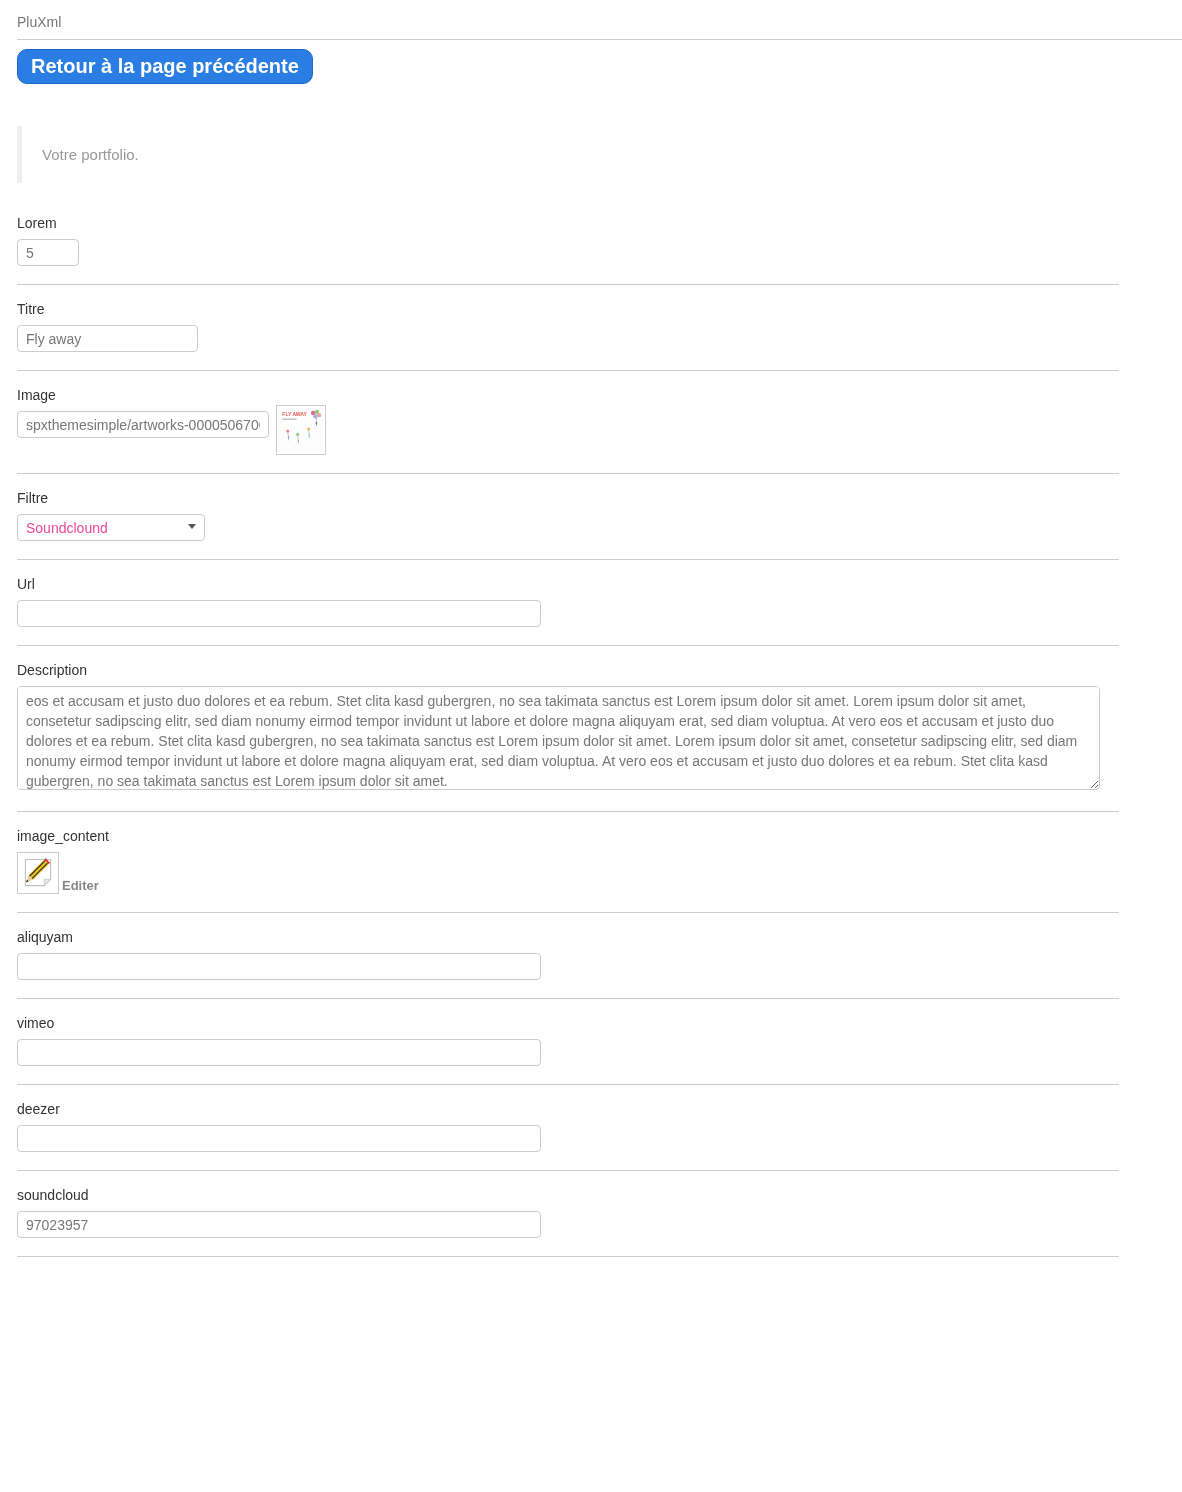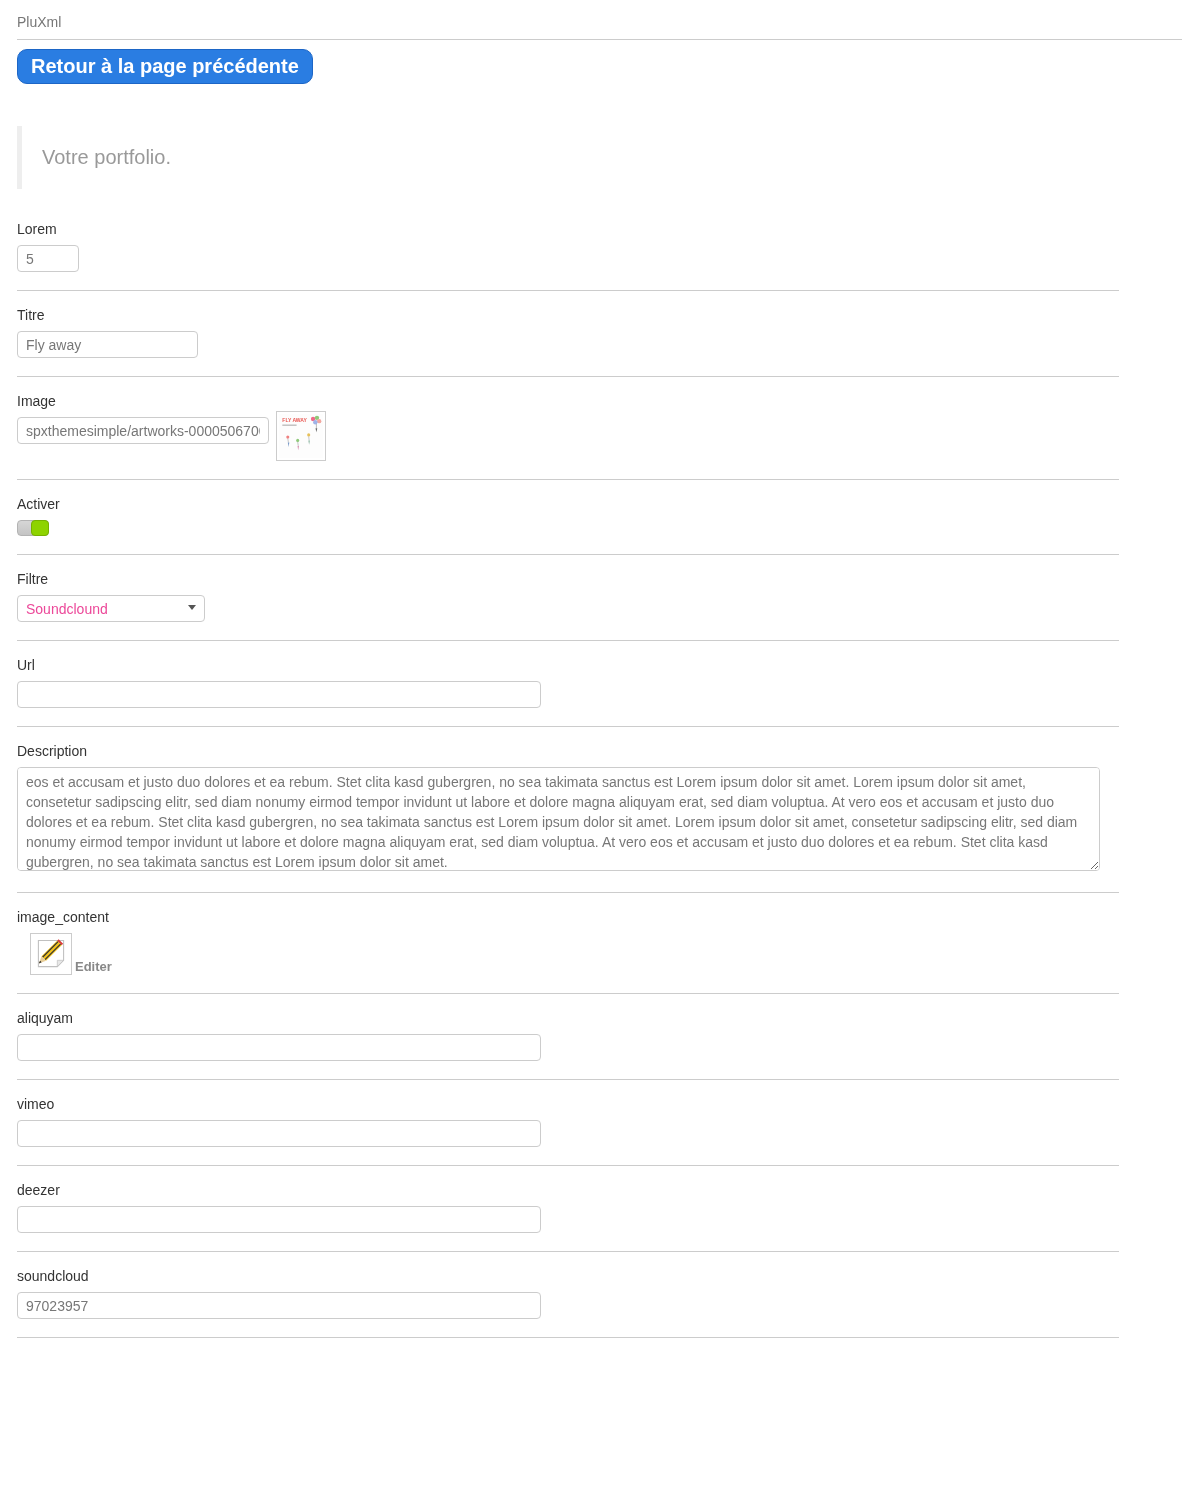--- a/index.html
+++ b/index.html
@@ -28,7 +28,7 @@
     margin:42px 0 32px 0;
     border-left:5px solid #eee;
     padding:20px;
-    color:#999; font-size:20px;
+    color:#999; font-size:15px;
   }
 
   .group { }

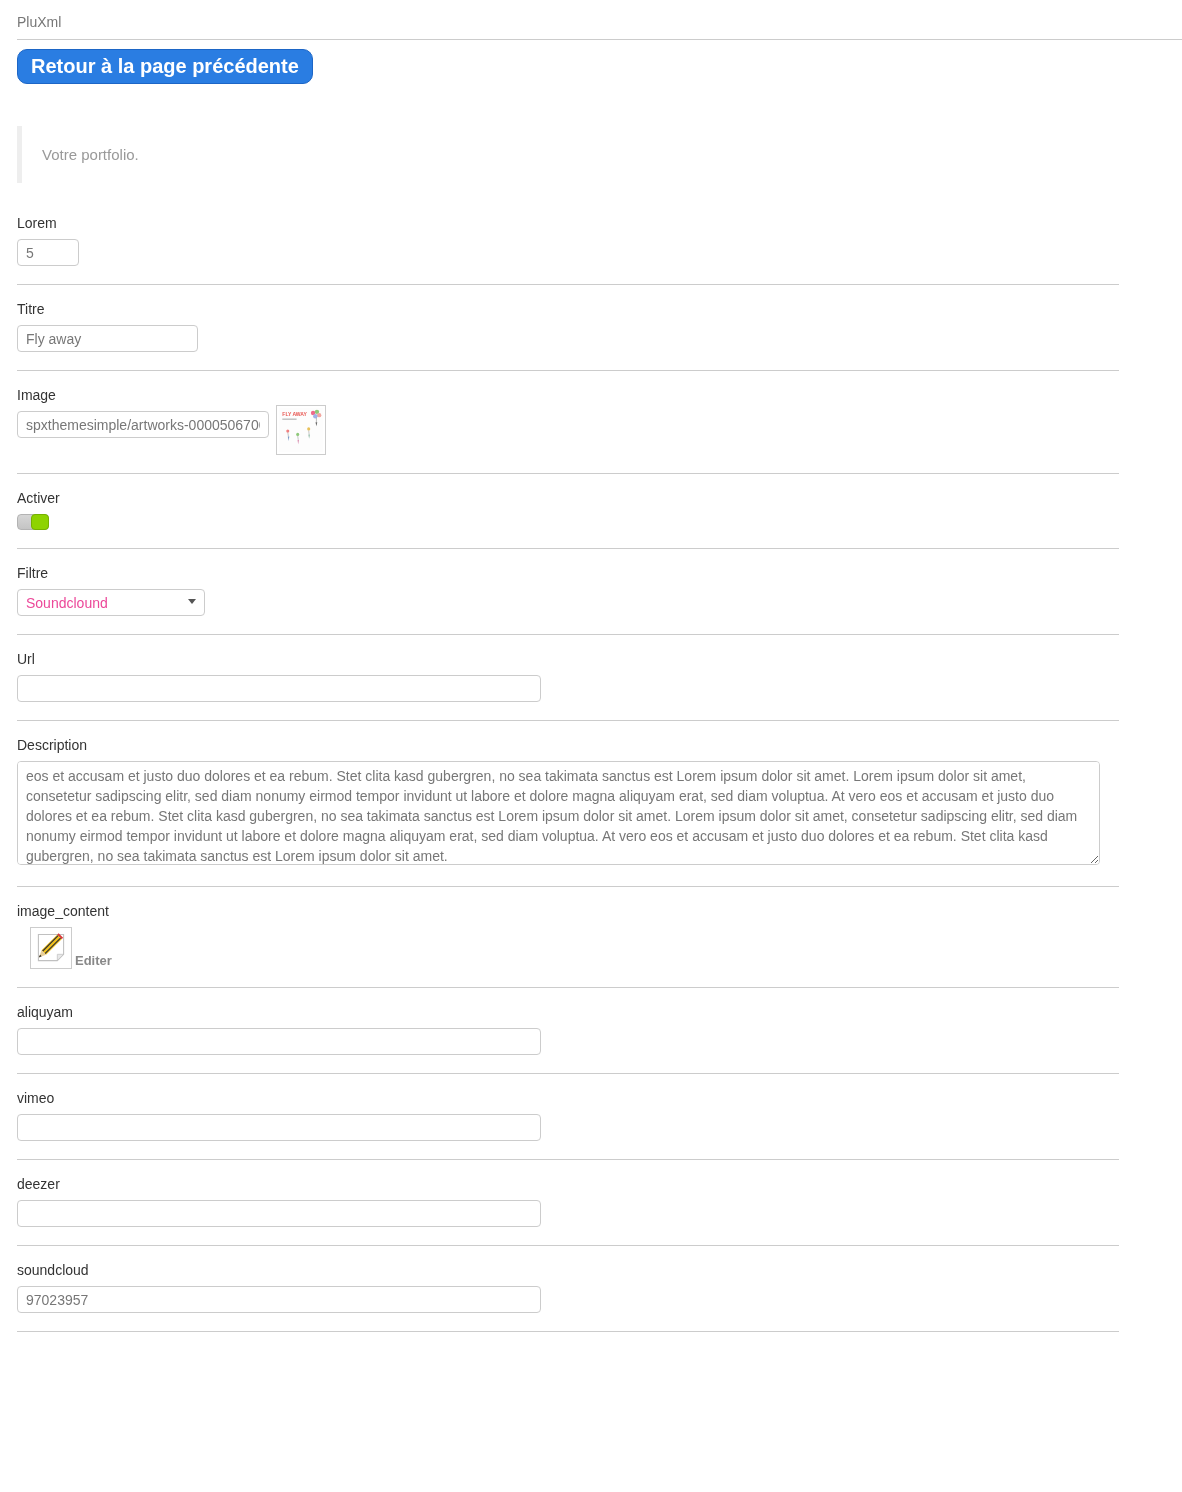--- a/index.html
+++ b/index.html
@@ -168,13 +168,6 @@
   </div>
 
   
-  <div class="group">
-    <label class="lbl">Activer</label>
-    <div class="toggle">
-      <div class="knob"></div>
-    </div>
-    <hr>
-  </div>
 
   
   <div class="group">

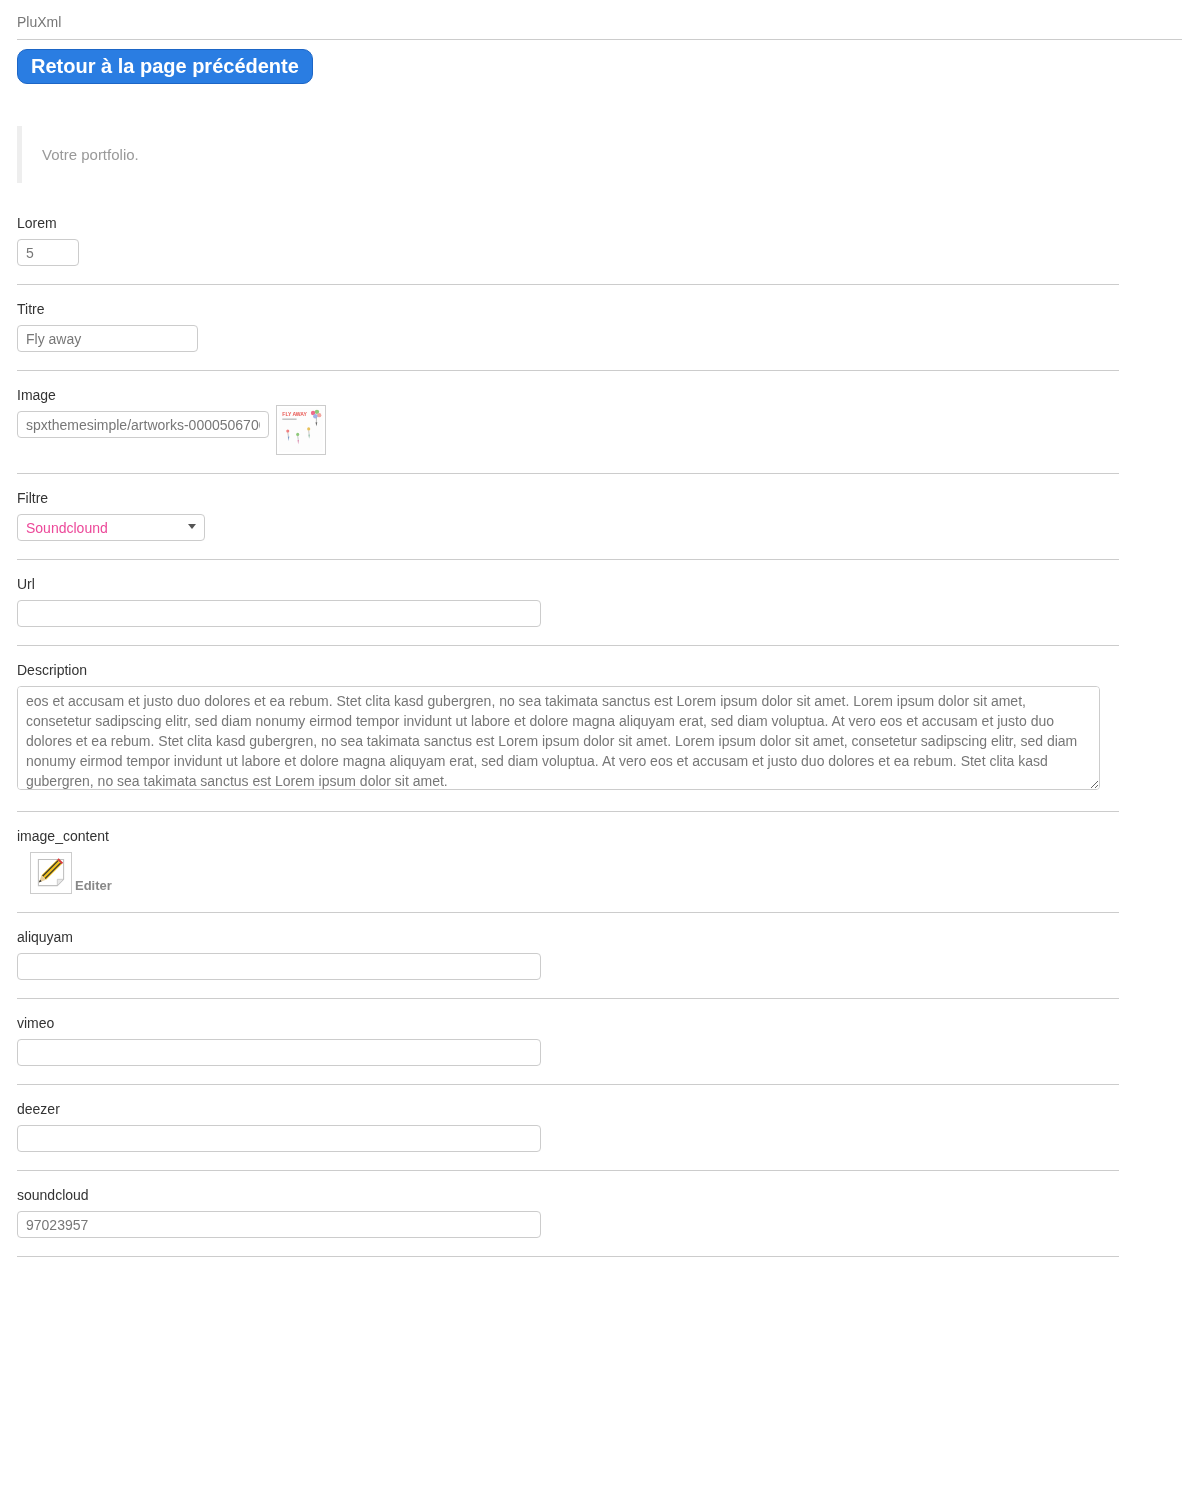--- a/index.html
+++ b/index.html
@@ -100,7 +100,7 @@
     padding:4px 8px;
   }
 
-  .editor-link { display:flex; align-items:flex-end; gap:3px; cursor:pointer; width:max-content;margin-left:13px; }
+  .editor-link { display:flex; align-items:flex-end; gap:3px; cursor:pointer; width:max-content; }
   .edit-icon-box {
     width:42px; height:42px; border:1px solid #ccc; background:#fff; padding:2px;
   }

